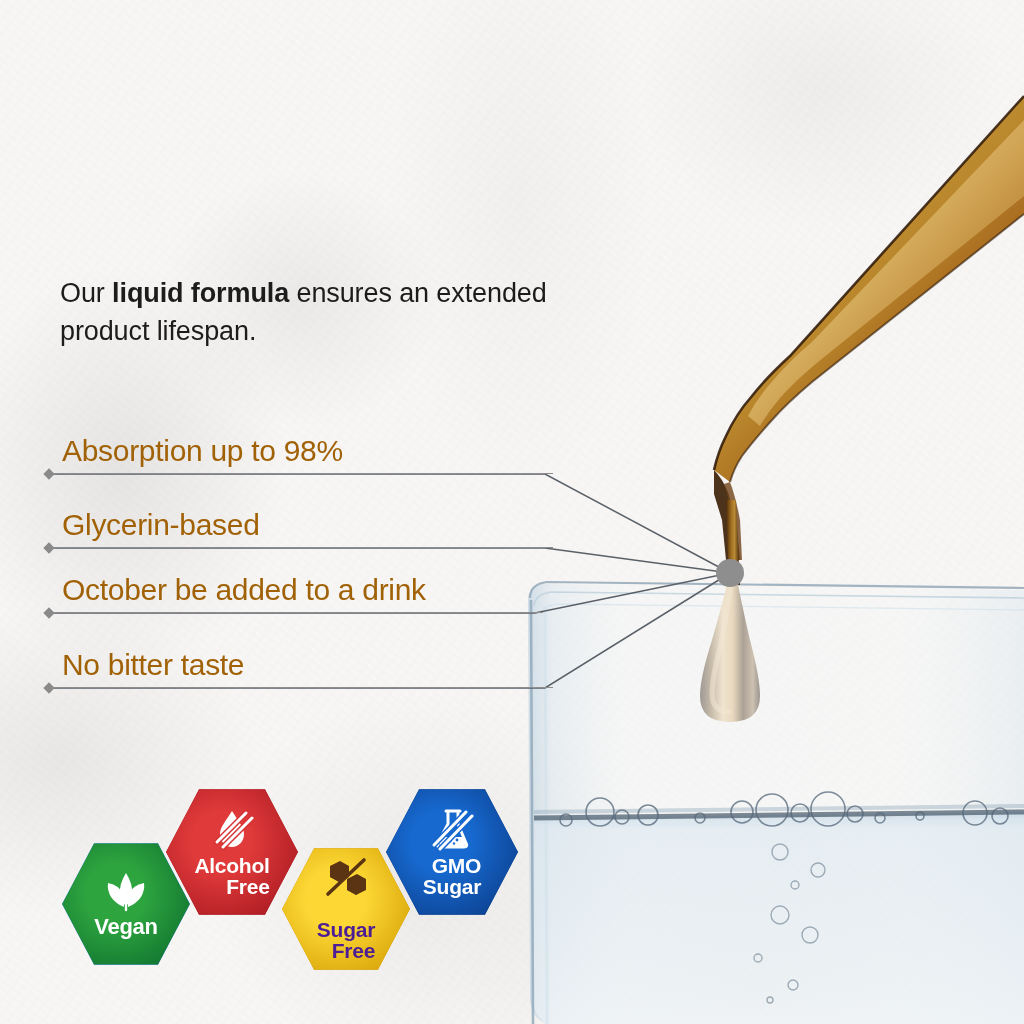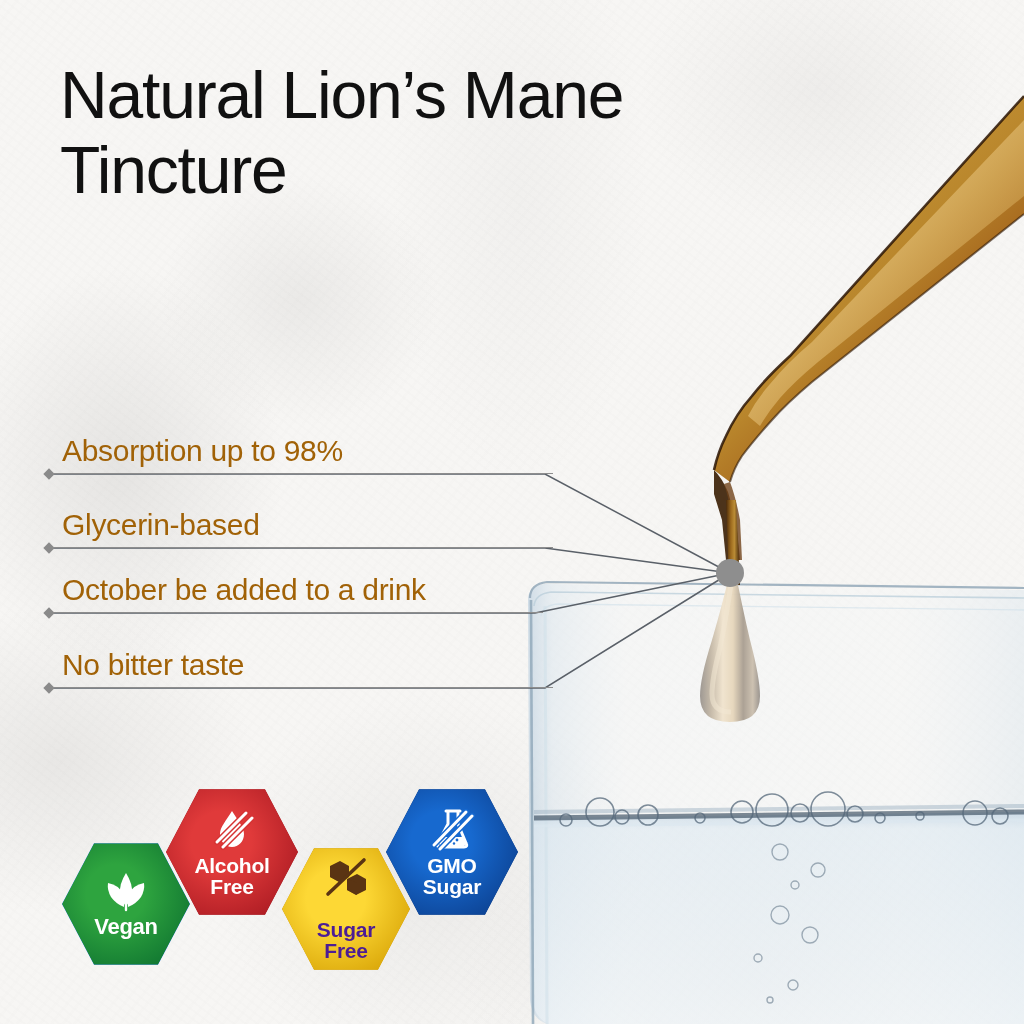--- a/index.html
+++ b/index.html
@@ -291,8 +291,6 @@
 
   <div class="hub" style="left: 716px; top: 559px; width: 28px; height: 28px; background: rgb(142, 142, 142);"></div>
 
-  <div class="title">Natural Lion’s Mane
-Tincture</div>
 
 
   <div class="features">

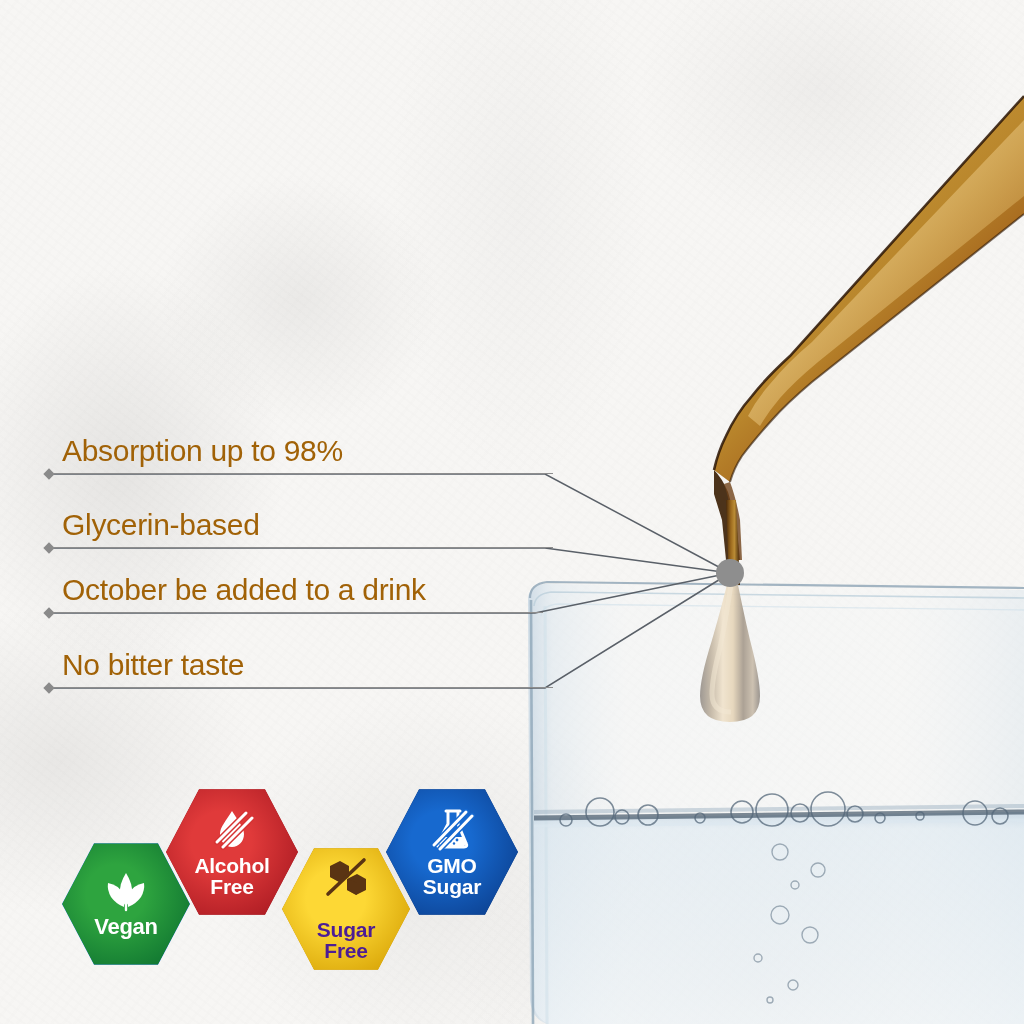--- a/index.html
+++ b/index.html
@@ -292,6 +292,8 @@
   <div class="hub" style="left: 716px; top: 559px; width: 28px; height: 28px; background: rgb(142, 142, 142);"></div>
 
 
+  <div class="subtitle"><span>Our </span><b>liquid formula</b><span> ensures
+an extended product lifespan.</span></div>
 
   <div class="features">
 

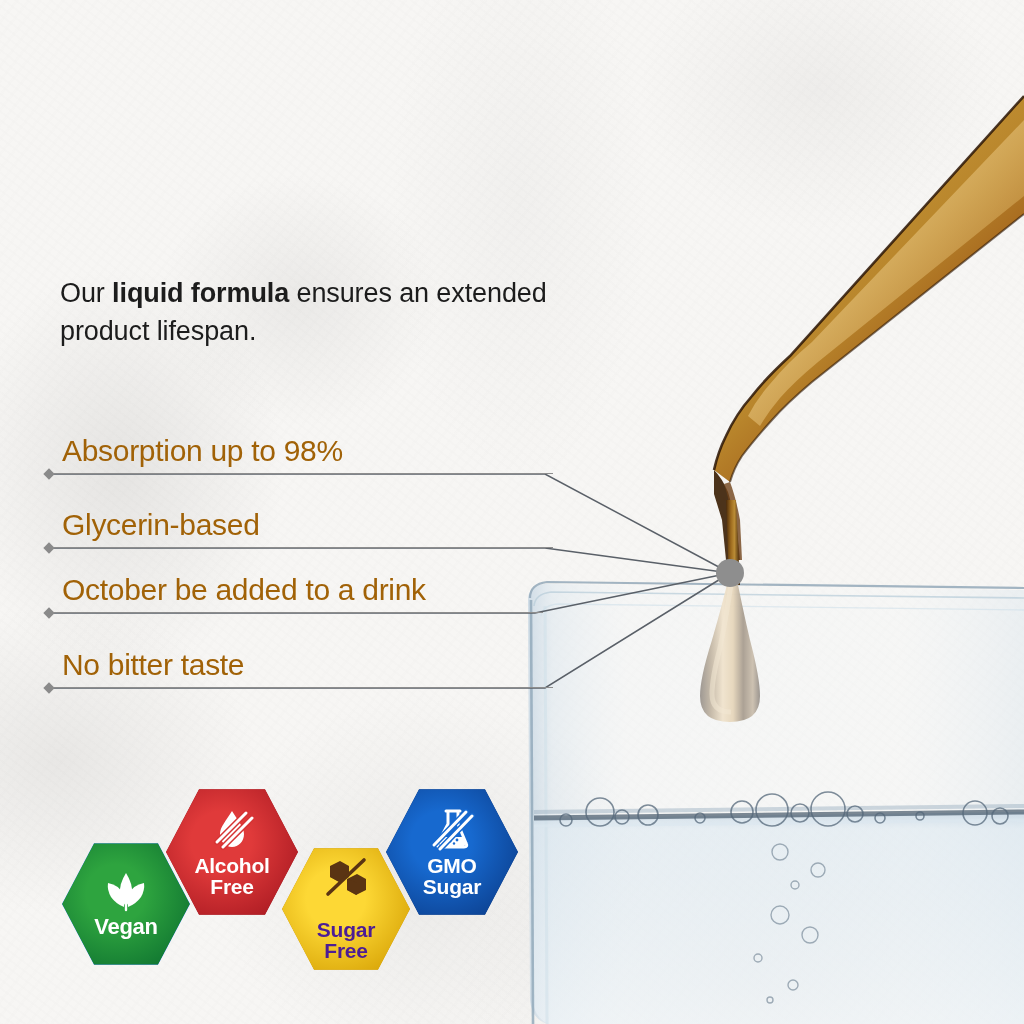--- a/index.html
+++ b/index.html
@@ -137,7 +137,7 @@
   .badge .b-label {
     position: relative;
     z-index: 3;
-    text-align: center;
+    text-align: right;
     line-height: 1.02;
     font-weight: 700;
     letter-spacing: -0.012em;

